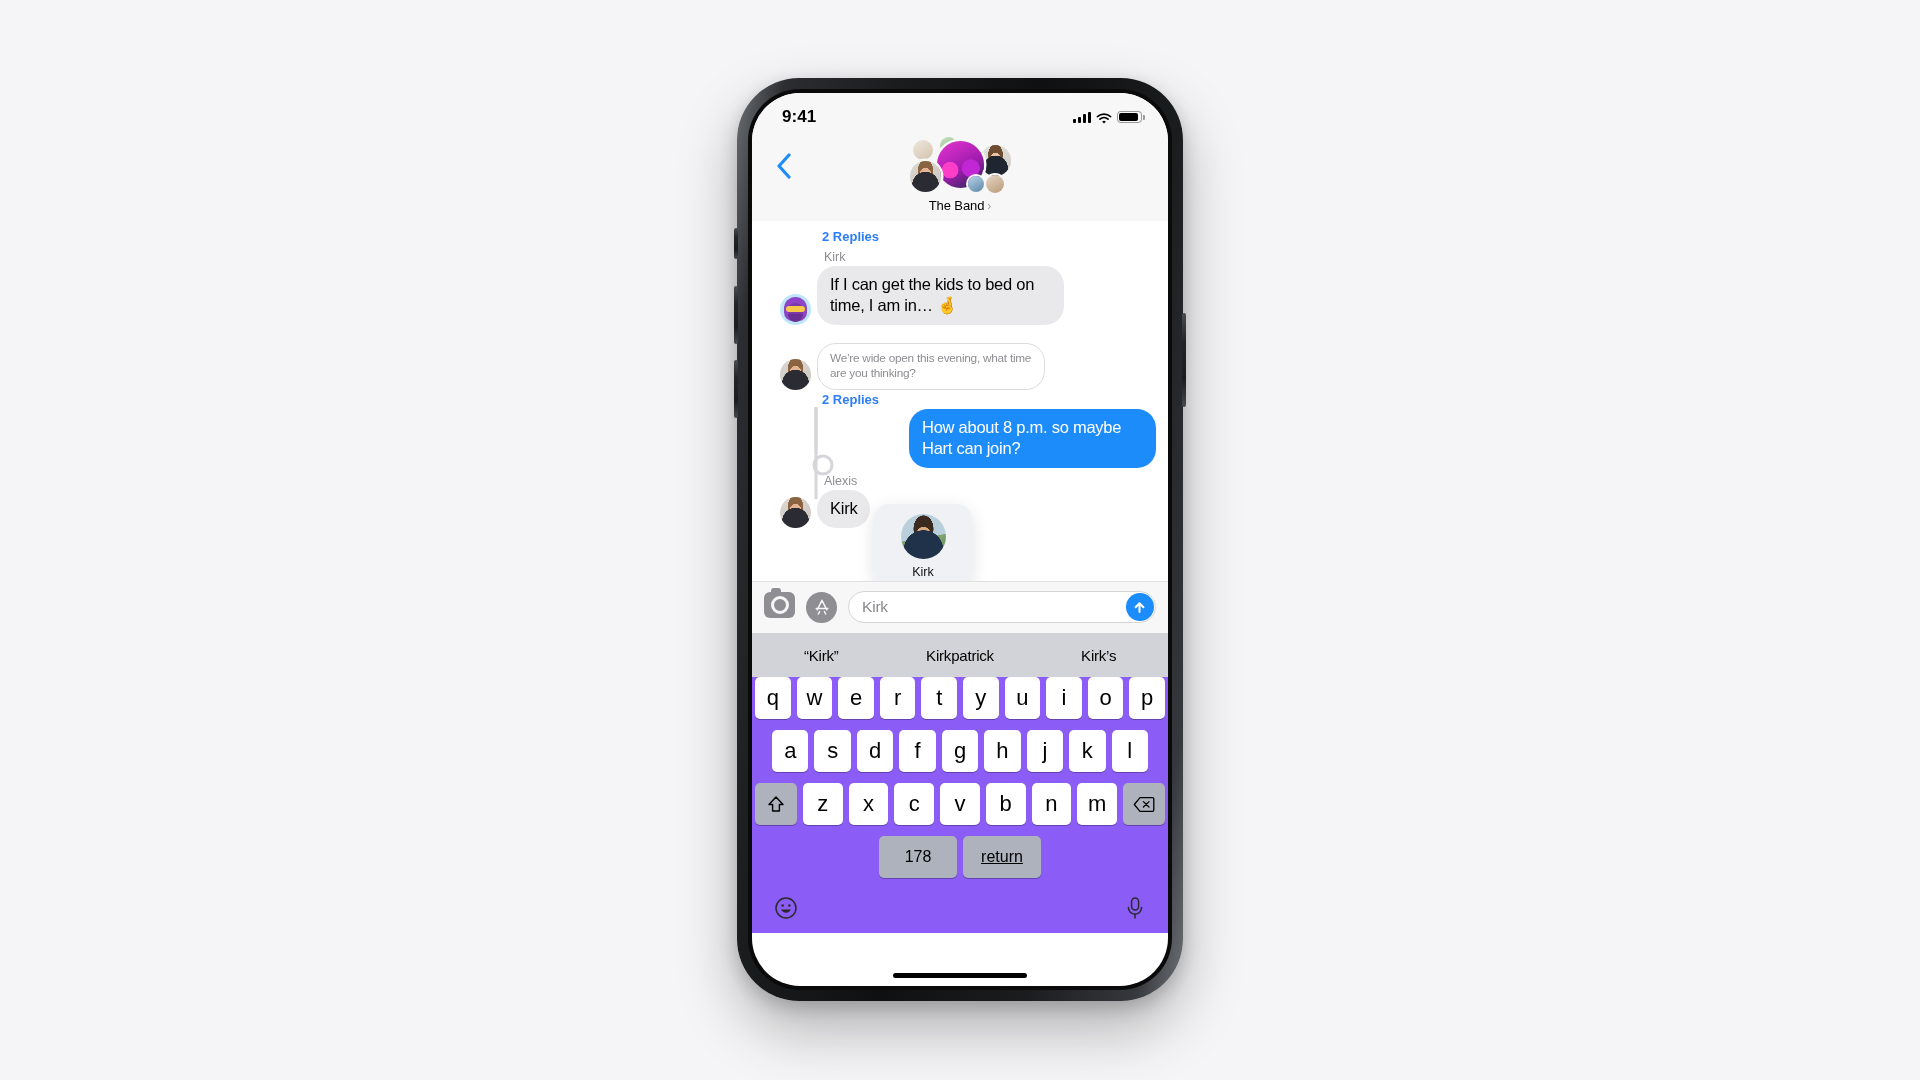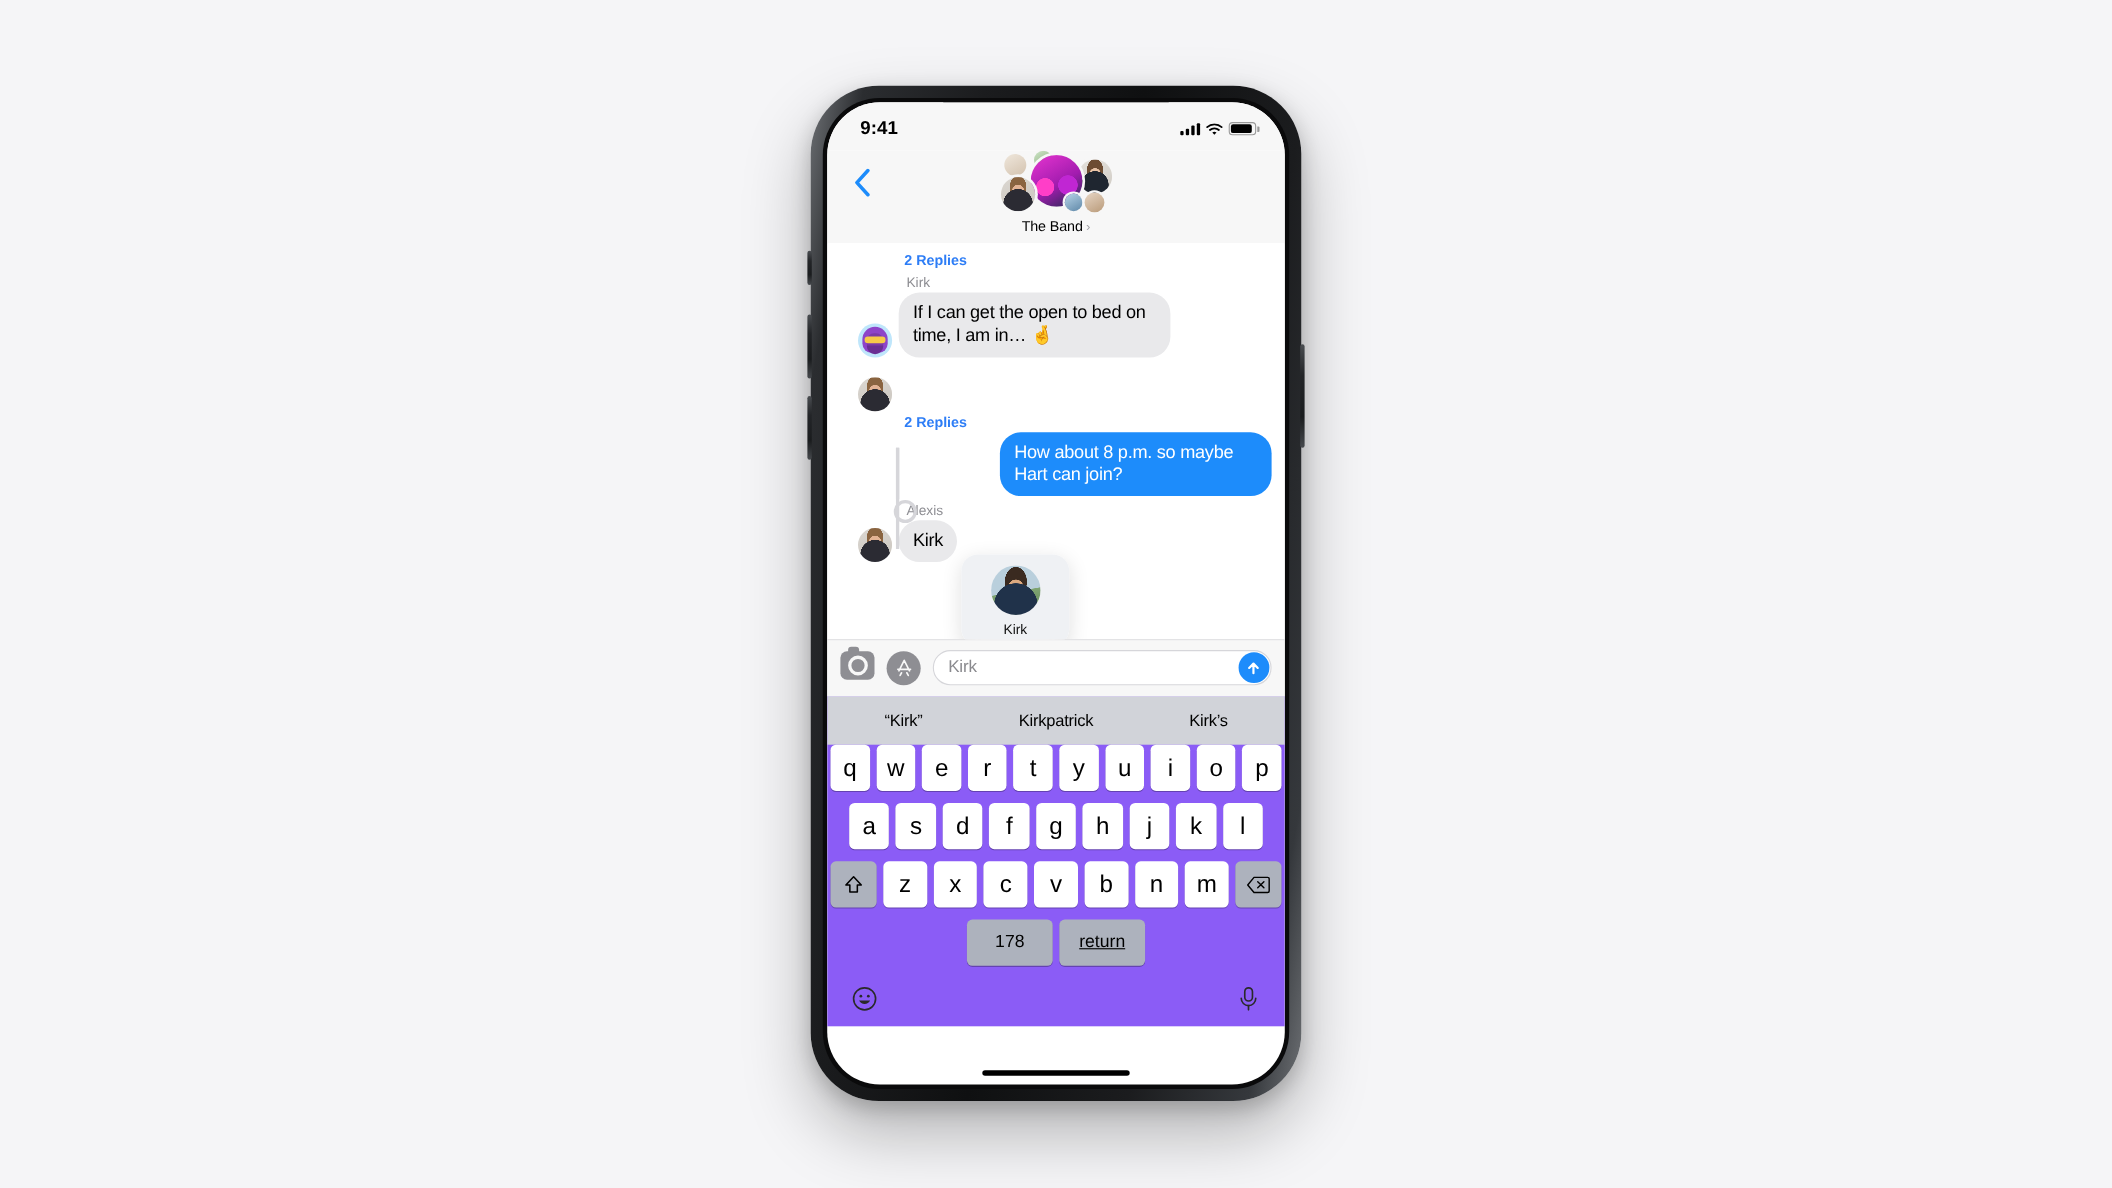--- a/index.html
+++ b/index.html
@@ -393,7 +393,7 @@
                 <div class="glasses"></div>
                 <div class="beard"></div>
             </div>
-            <div class="bubble gray">If I can get the open to bed on time, I am in… 🤞</div>
+            <div class="bubble gray">If I can get the kids to bed on time, I am in… 🤞</div>
           </div>
 
           <div style="height:16px"></div>

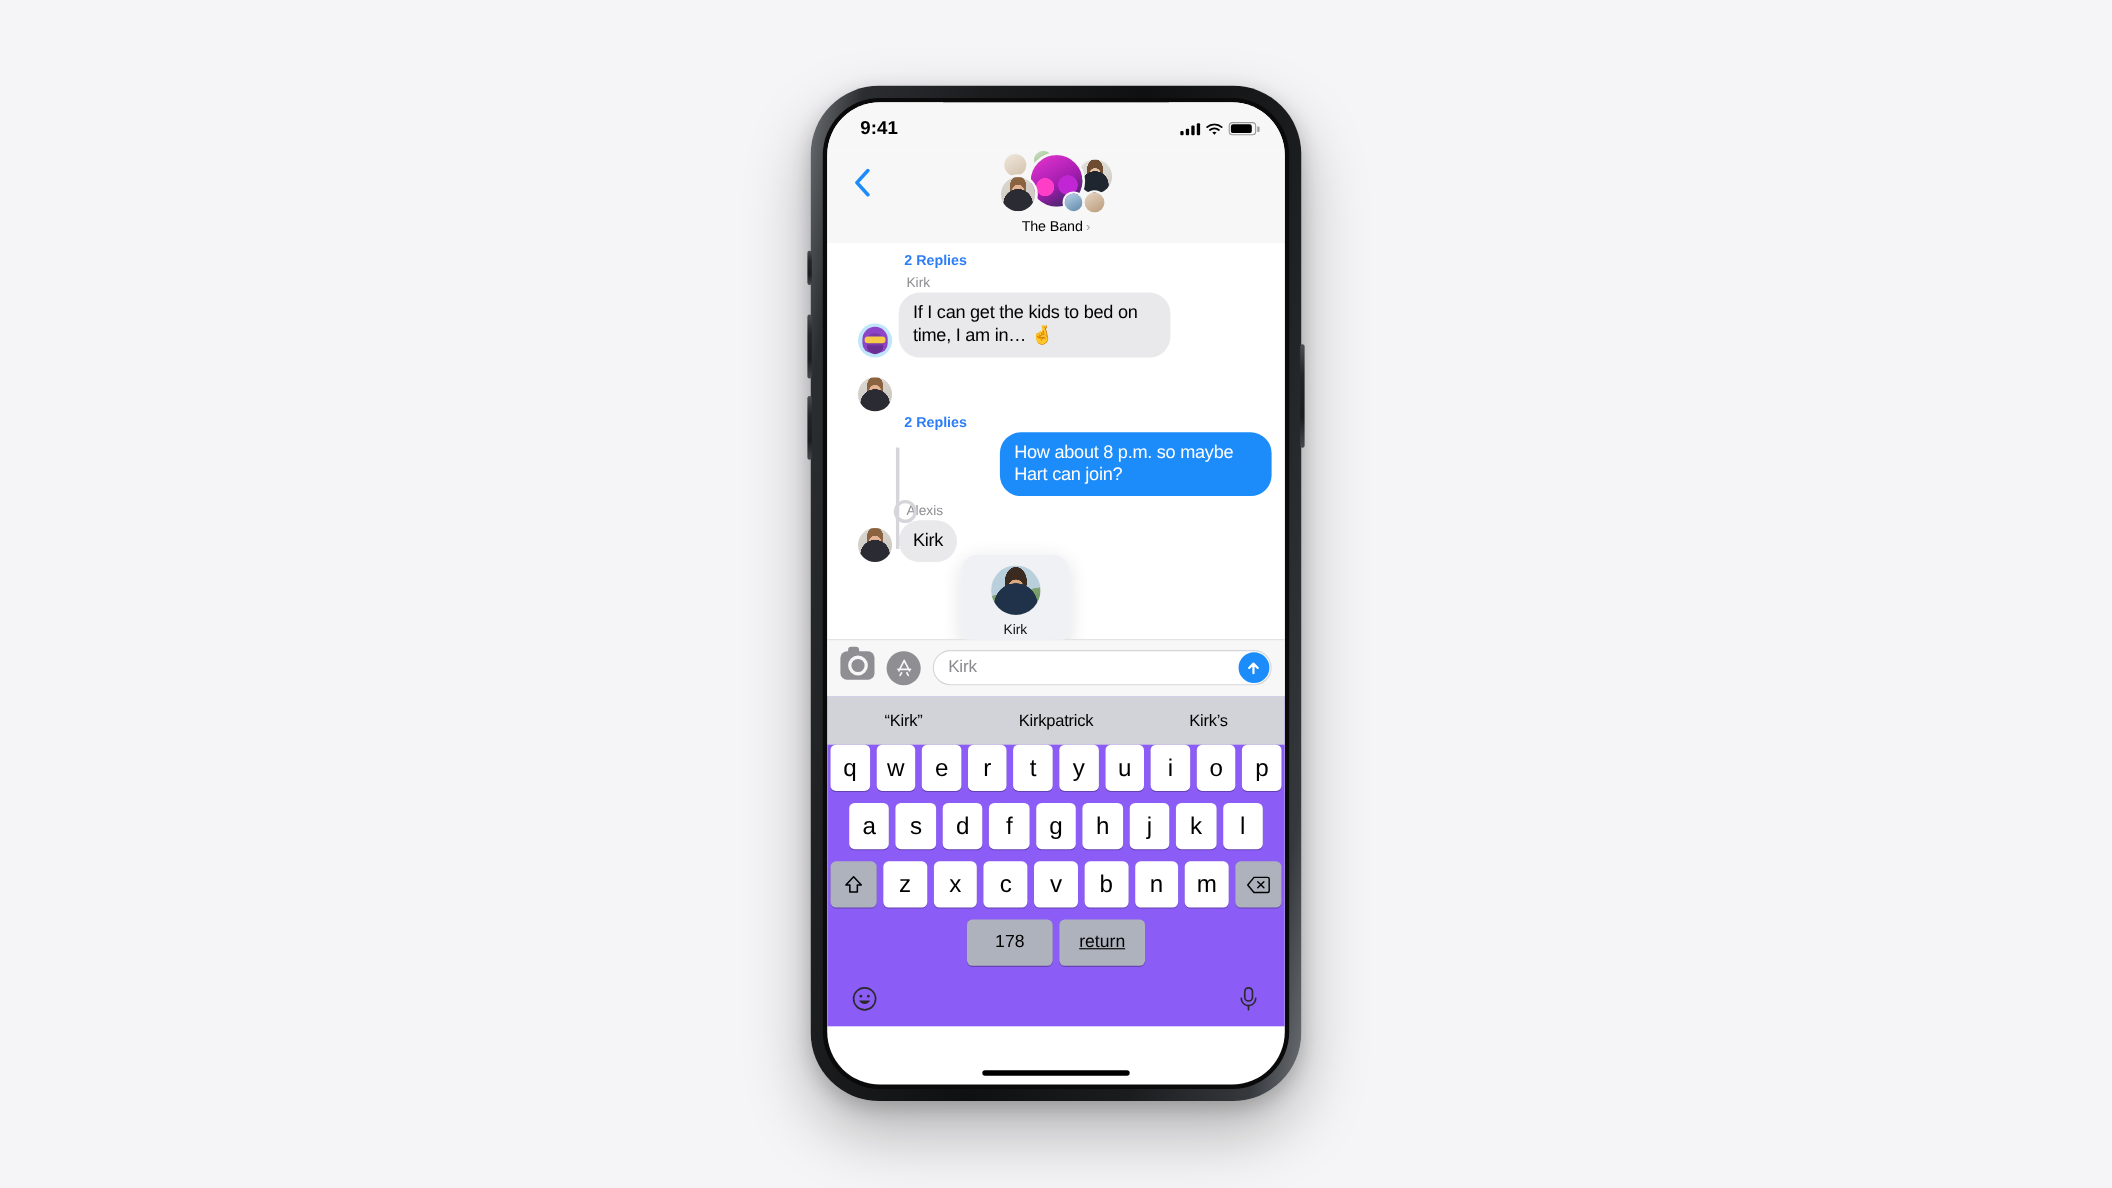--- a/index.html
+++ b/index.html
@@ -400,6 +400,7 @@
 
           <div class="row">
             <div class="row-avatar ph-alexis"></div>
+            <div class="bubble outline">We’re wide open this evening, what time are you thinking?</div>
           </div>
 
           <div class="replies-link">2 Replies</div>

